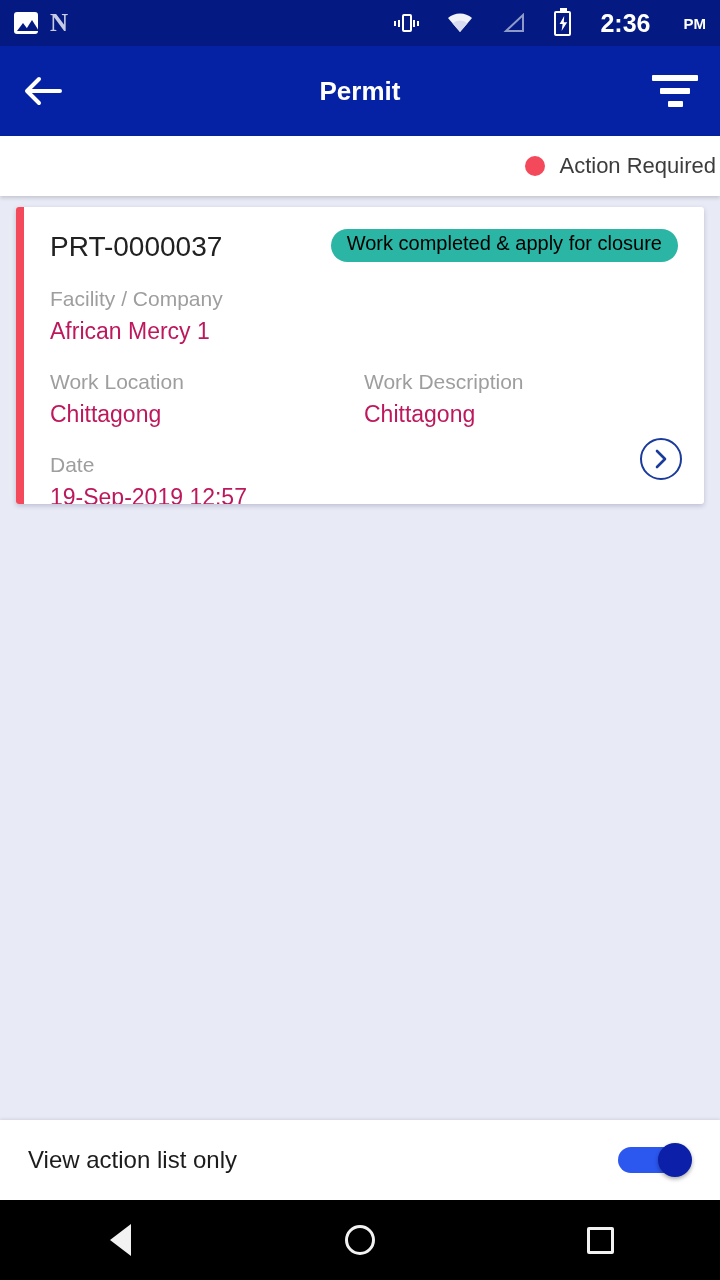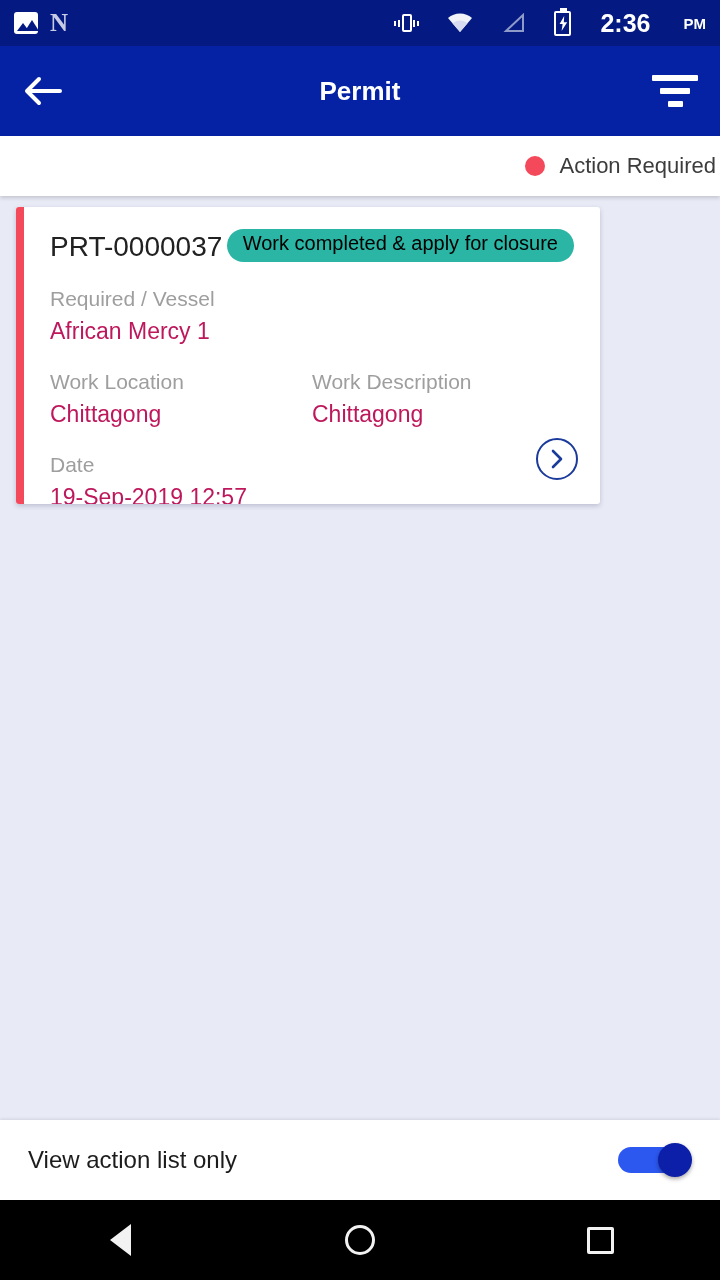--- a/index.html
+++ b/index.html
@@ -73,7 +73,7 @@
   
   .card-area{ position:absolute; top:196px; left:0; width:720px; bottom:0; }
   .card{
-    position:absolute; top:11px; left:16px; width:584px; height:297px;
+    position:absolute; top:11px; left:16px; width:688px; height:297px;
     background:#fff; border-radius:3px; overflow:hidden;
     box-shadow:0 2px 5px rgba(40,40,80,.22);
     display:flex;

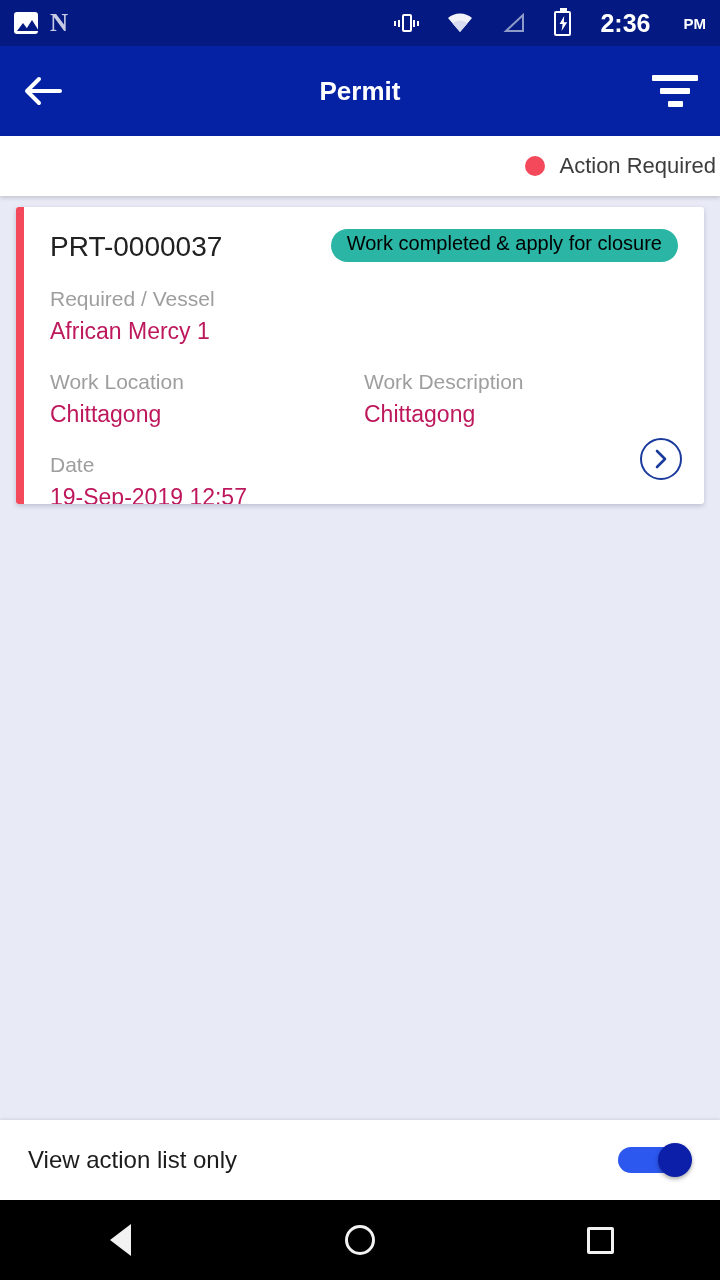--- a/index.html
+++ b/index.html
@@ -193,7 +193,7 @@
         <div class="grid">
           <div class="grid-row">
             <div class="cell">
-              <div class="lbl">Required / Vessel</div>
+              <div class="lbl">Facility / Company</div>
               <div class="val">African Mercy 1</div>
             </div>
           </div>

